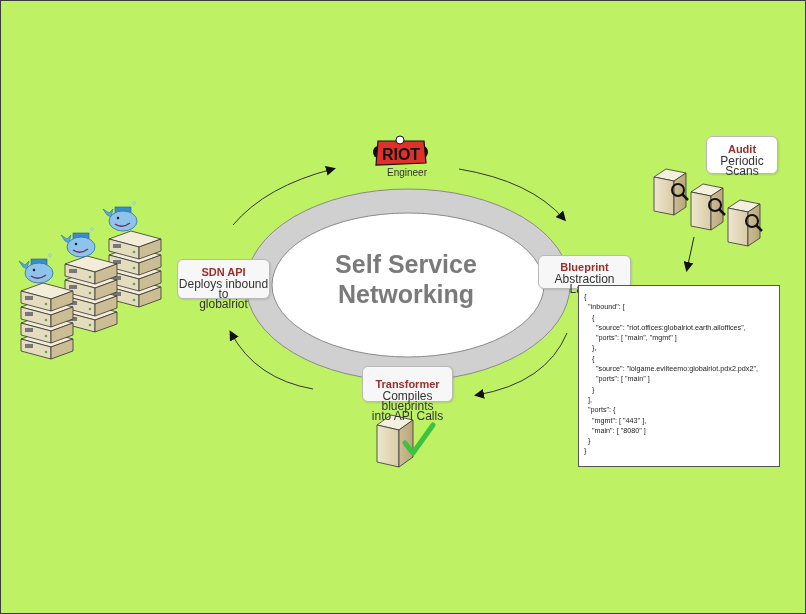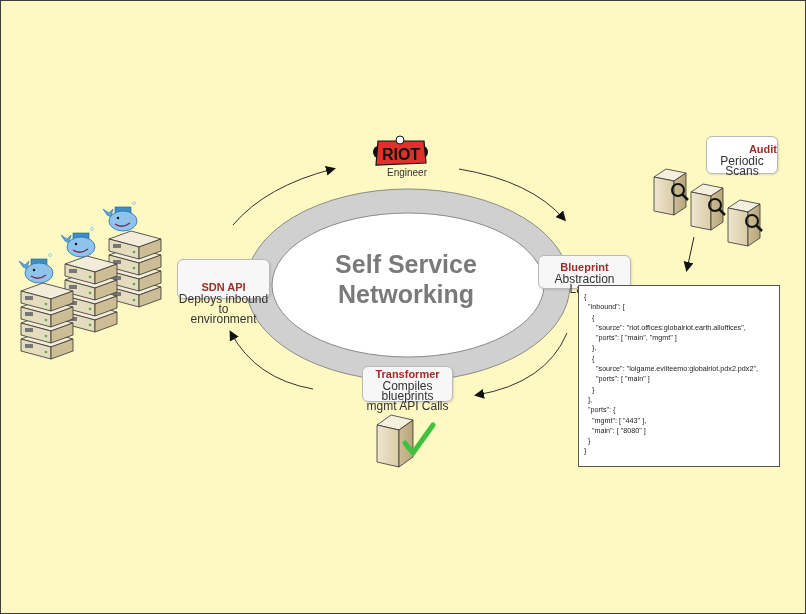--- a/index.html
+++ b/index.html
@@ -6,7 +6,7 @@
   body { width: 806px; height: 614px; overflow: hidden; }
   #canvas {
     position: relative; width: 804px; height: 612px;
-    border: 1px solid #3c3c3c; background: #fef9c3;
+    border: 1px solid #3c3c3c; background: #bef264;
     font-family: "Liberation Sans", sans-serif;
   }
   svg.main { position: absolute; left: 0; top: 0; }

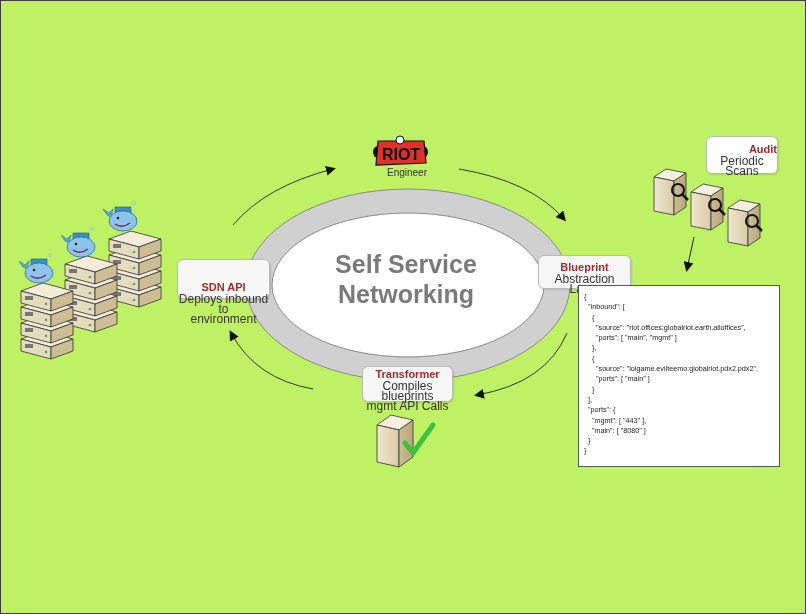--- a/index.html
+++ b/index.html
@@ -243,7 +243,7 @@
   </div>
 
   <div class="label-box" style="left:705px; top:135px; width:70px; height:36px; background:#ffffff;">
-    <div class="label-title" style="margin-top:6px;text-align:right;">Audit</div>
+    <div class="label-title" style="margin-top:6px;">Audit</div>
     <div class="label-sub">Periodic Scans</div>
   </div>
 

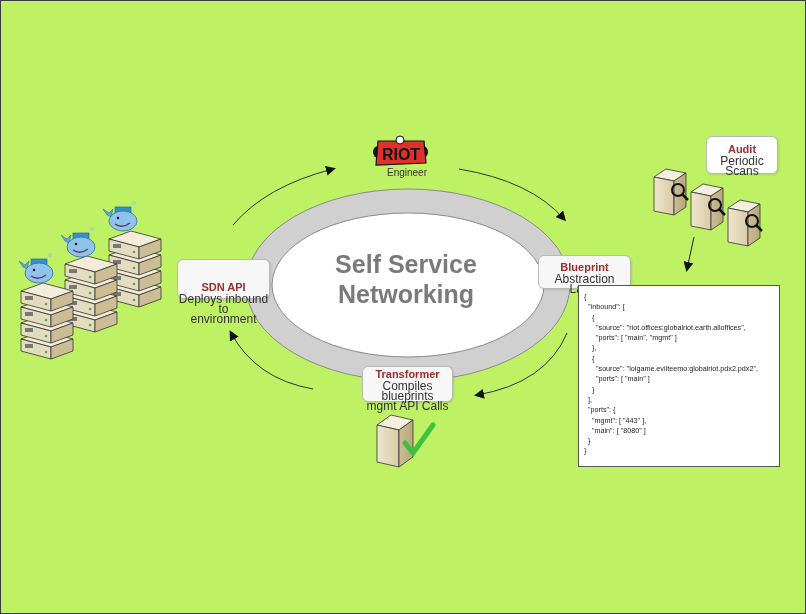--- a/index.html
+++ b/index.html
@@ -231,7 +231,7 @@
   </div>
 
   <div class="label-box" style="left:176px; top:258px; width:91px; height:38px;">
-    <div class="label-title" style="margin-top:21px;">SDN API</div>
+    <div class="label-title" style="margin-top:6px;">SDN API</div>
     <div class="label-sub">Deploys inbound to</div>
     <div class="label-sub">environment</div>
   </div>

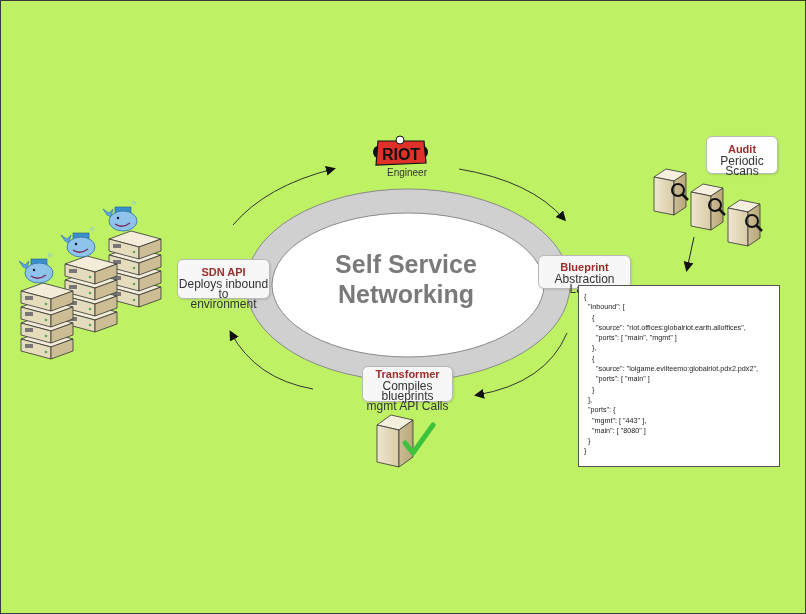--- a/index.html
+++ b/index.html
@@ -233,7 +233,7 @@
   <div class="label-box" style="left:176px; top:258px; width:91px; height:38px;">
     <div class="label-title" style="margin-top:6px;">SDN API</div>
     <div class="label-sub">Deploys inbound to</div>
-    <div class="label-sub">environment</div>
+    <div class="label-sub">globalriot</div>
   </div>
 
   <div class="label-box" style="left:361px; top:365px; width:89px; height:34px;">

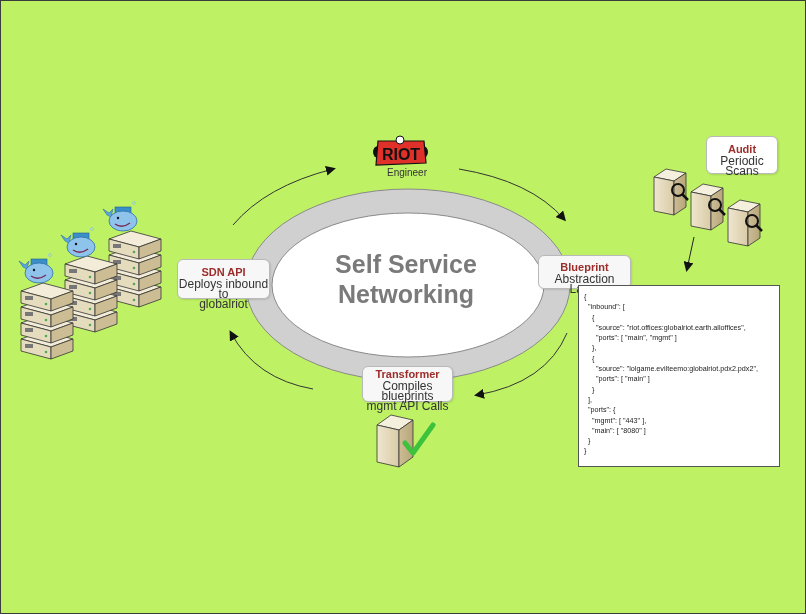--- a/index.html
+++ b/index.html
@@ -237,7 +237,7 @@
   </div>
 
   <div class="label-box" style="left:361px; top:365px; width:89px; height:34px;">
-    <div class="label-title" style="margin-top:1px;">Transformer</div>
+    <div class="label-title" style="margin-top:11px;">Transformer</div>
     <div class="label-sub">Compiles blueprints</div>
     <div class="label-sub">mgmt API Calls</div>
   </div>

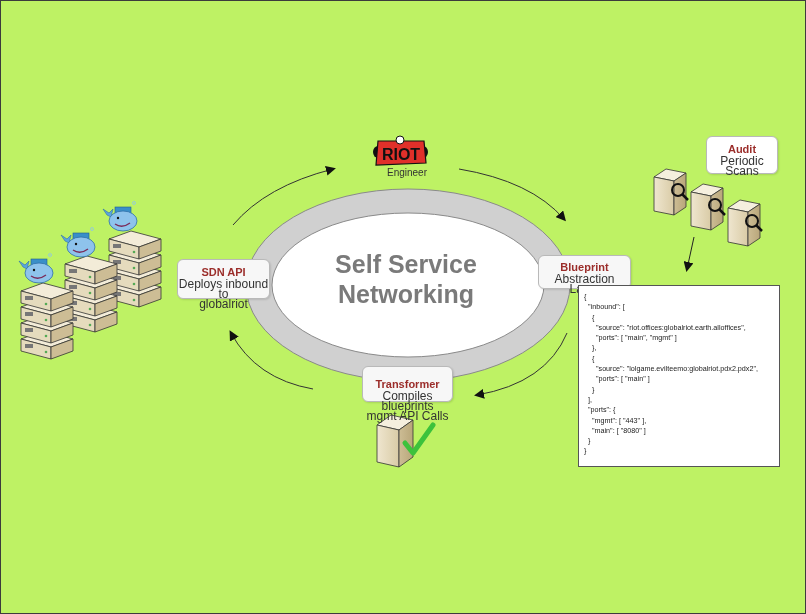--- a/index.html
+++ b/index.html
@@ -239,7 +239,7 @@
   <div class="label-box" style="left:361px; top:365px; width:89px; height:34px;">
     <div class="label-title" style="margin-top:11px;">Transformer</div>
     <div class="label-sub">Compiles blueprints</div>
-    <div class="label-sub">mgmt API Calls</div>
+    <div class="label-sub">into API Calls</div>
   </div>
 
   <div class="label-box" style="left:705px; top:135px; width:70px; height:36px; background:#ffffff;">

